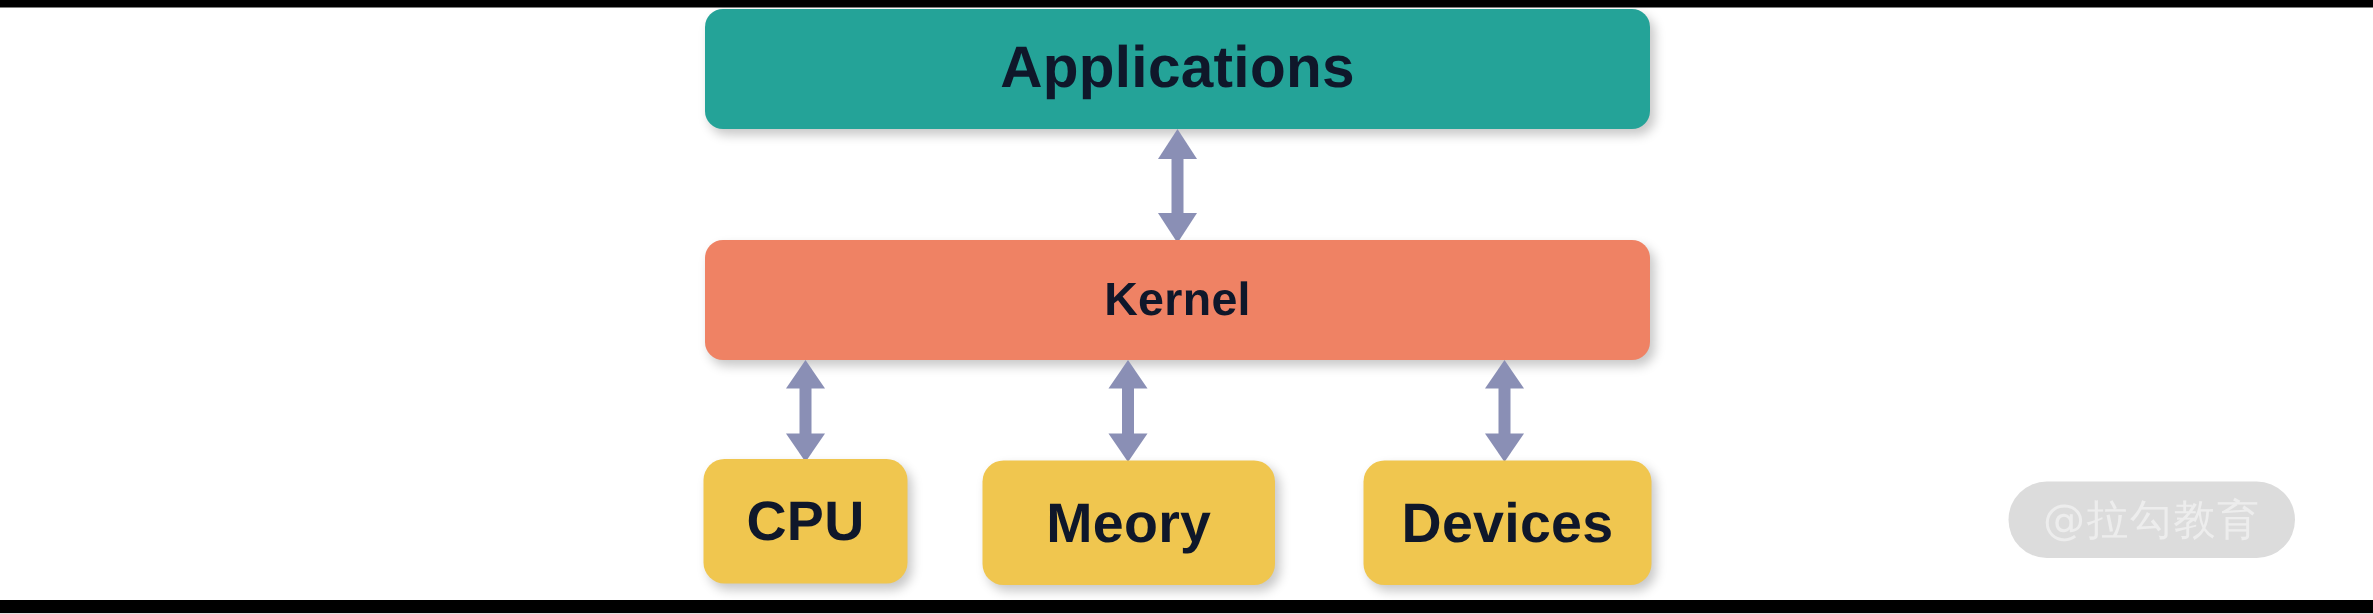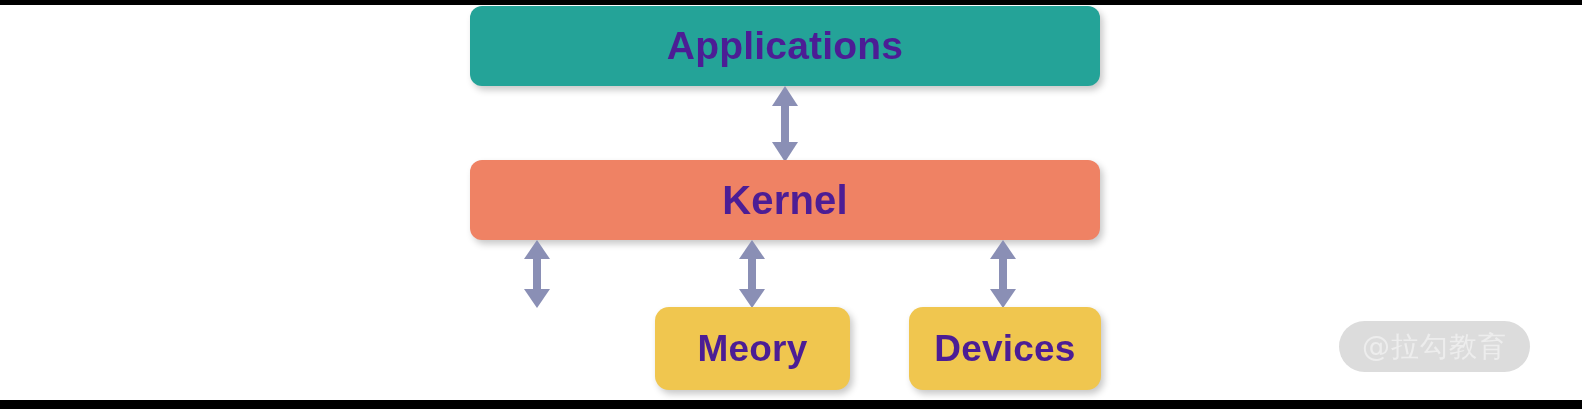--- a/index.html
+++ b/index.html
@@ -37,7 +37,7 @@
     justify-content: center;
     border-radius: 12px;
     box-shadow: 3px 4px 7px rgba(0,0,0,0.22);
-    color: #4c1d95;
+    color: #0f172a;
     font-weight: 600;
     letter-spacing: 0.2px;
     white-space: nowrap;

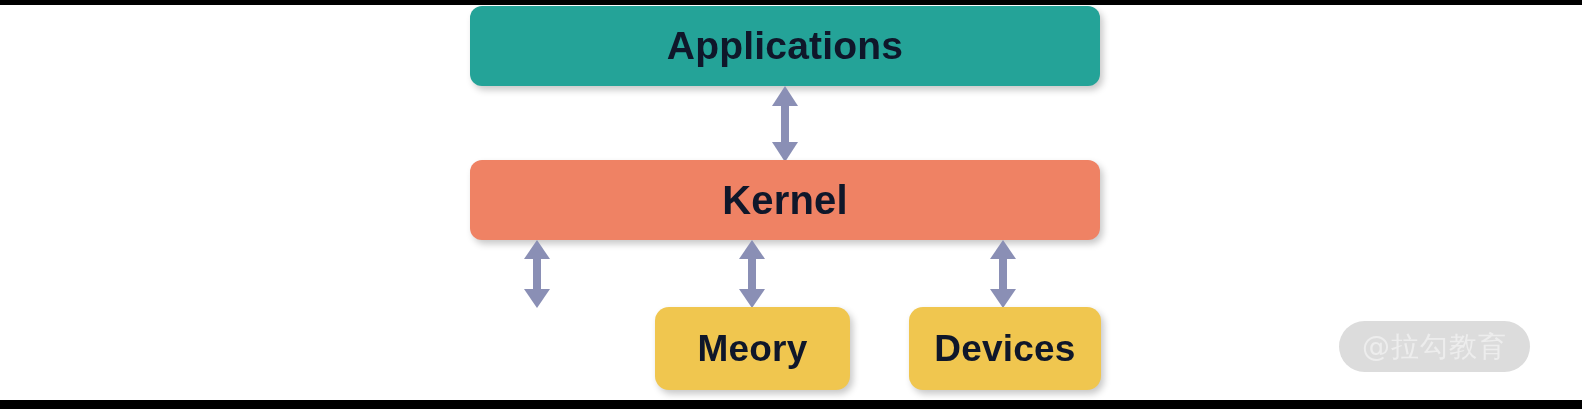--- a/index.html
+++ b/index.html
@@ -55,7 +55,7 @@
     left: 470px;  top: 160px;
     width: 630px; height: 80px;
     background: #EF8264;
-    font-size: 40px;
+    font-size: 31px;
   }
 
   .node-cpu {

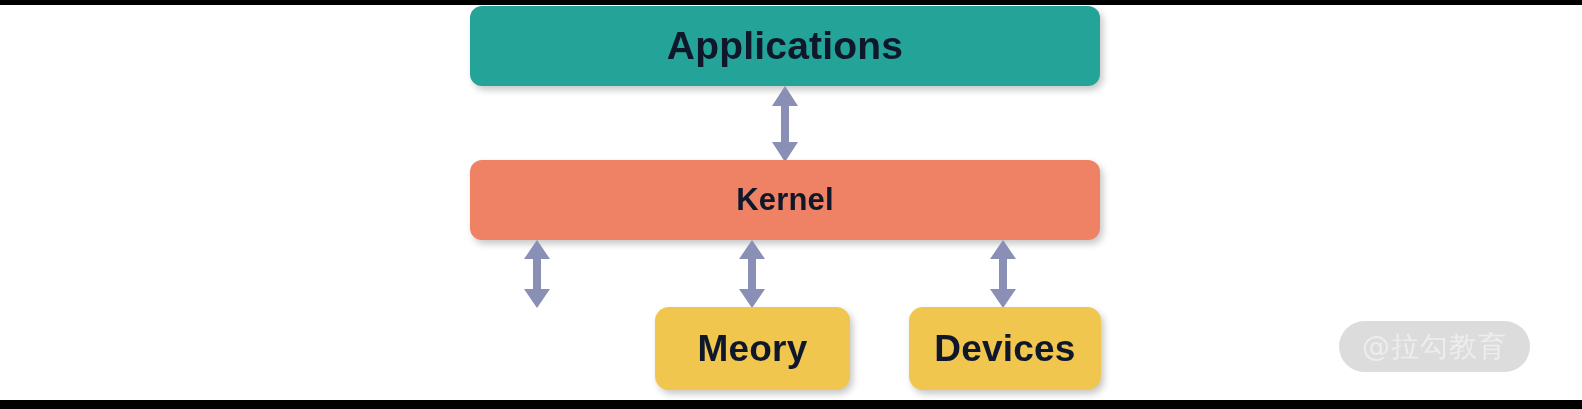--- a/index.html
+++ b/index.html
@@ -162,6 +162,9 @@
     </svg>
   </div>
 
+  <div class="node node-cpu">
+    <span>CPU</span>
+  </div>
 
   <div class="node node-devices">
     <span>Devices</span>

